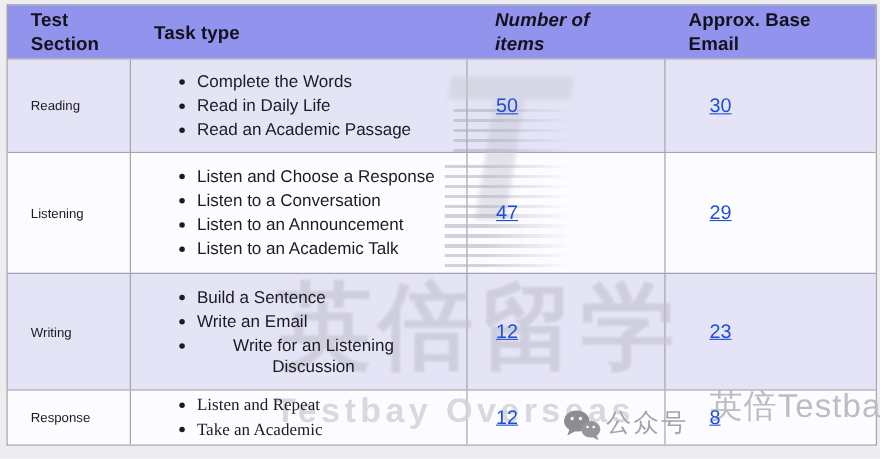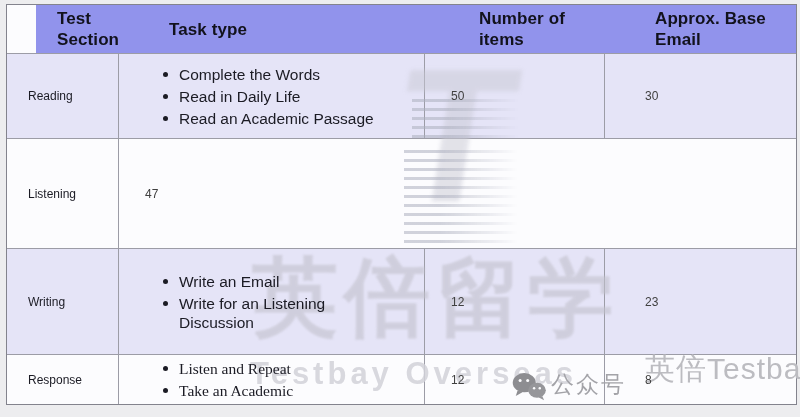--- a/index.html
+++ b/index.html
@@ -23,7 +23,7 @@
     grid-template-columns:111px 306px 180px 192px;
     box-sizing:border-box;
   }
-  .trow.header{height:48px;background:#9193ec;margin-left:29px;}
+  .trow.header{height:48px;background:#9193ec;}
   .trow.body{border-top:1px solid #9c9ca6;}
   .trow.shade-lavender{background:#e5e4f7;}
   .trow.shade-white{background:#fcfcfe;}

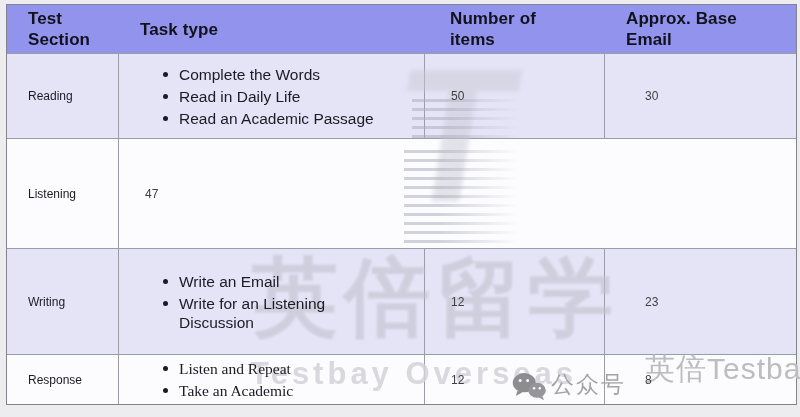--- a/index.html
+++ b/index.html
@@ -48,7 +48,7 @@
     font-weight:700;font-size:17px;line-height:21px;
     color:#12121c;letter-spacing:.1px;
   }
-  .hdr-narrow-items{width:95px;}
+  .hdr-narrow-items{width:95px;font-style:italic;}
   .hdr-narrow-time{width:128px;}
 
   .section-label{font-size:12px;color:#1b1b24;}

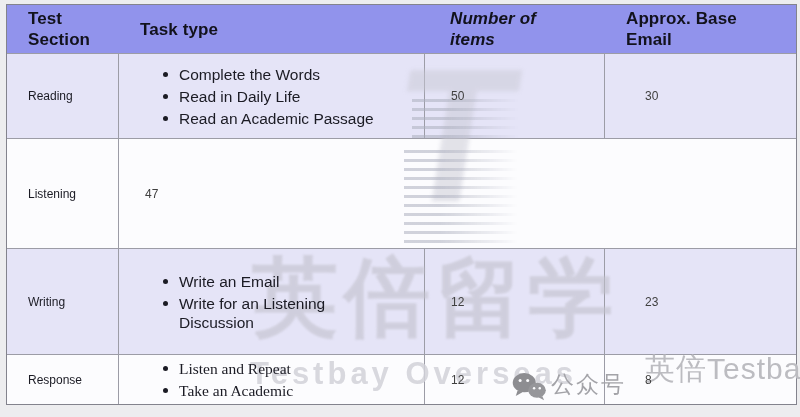--- a/index.html
+++ b/index.html
@@ -40,7 +40,7 @@
   .trow.body .cell + .cell{border-left:1px solid #9c9ca6;}
 
   .pad-section{padding-left:21px;}
-  .pad-tasks{padding-left:0;}
+  .pad-tasks{padding-left:0;text-align:center;}
   .pad-items{padding-left:26px;}
   .pad-time{padding-left:40px;}
 

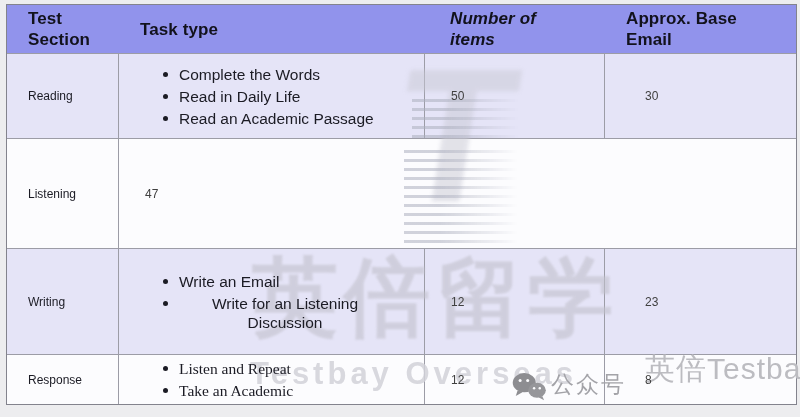--- a/index.html
+++ b/index.html
@@ -52,7 +52,7 @@
   .hdr-narrow-time{width:128px;}
 
   .section-label{font-size:12px;color:#1b1b24;}
-  .num-value{font-size:12px;color:#404040;}
+  .num-value{font-size:18px;color:#1d4ed8;text-decoration:underline;}
 
   .task-list{
     list-style:none;margin:0;padding:0 6px 0 44px;

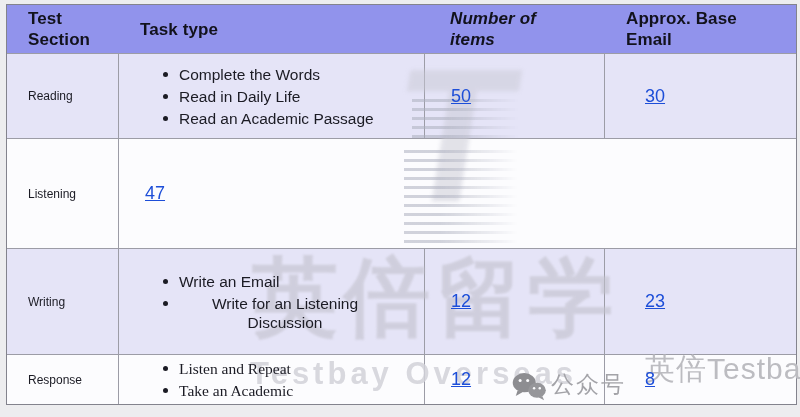--- a/index.html
+++ b/index.html
@@ -160,6 +160,14 @@
     <div class="trow body shade-white row-listening">
       <div class="cell pad-section">
         <span class="section-label z-text">Listening</span>
+      </div>
+      <div class="cell pad-tasks">
+        <ul class="task-list">
+          <li class="z-text">Listen and Choose a Response</li>
+          <li class="z-text">Listen to a Conversation</li>
+          <li class="z-text">Listen to an Announcement</li>
+          <li class="z-text">Listen to an Academic Talk</li>
+        </ul>
       </div>
       <div class="cell pad-items">
         <span class="num-value z-text">47</span>

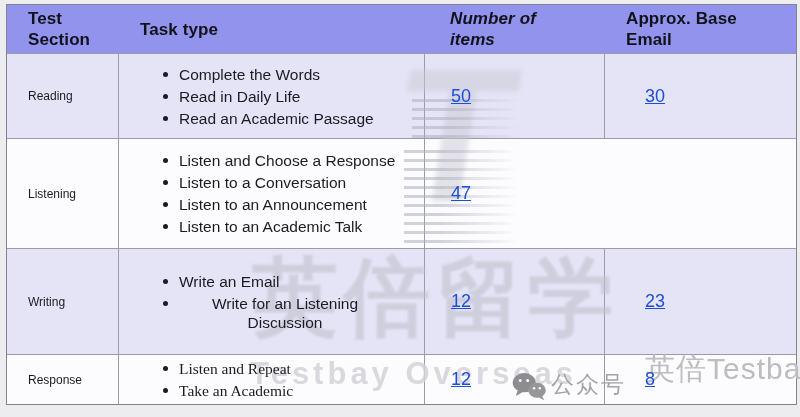--- a/index.html
+++ b/index.html
@@ -171,6 +171,9 @@
       </div>
       <div class="cell pad-items">
         <span class="num-value z-text">47</span>
+      </div>
+      <div class="cell pad-time">
+        <span class="num-value z-text">29</span>
       </div>
     </div>
 

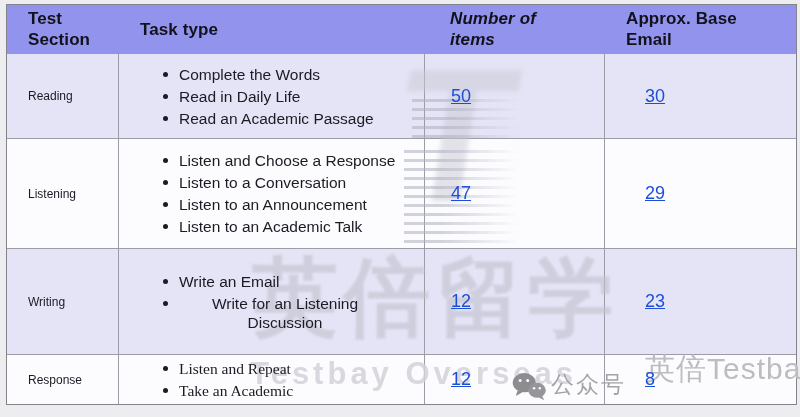--- a/index.html
+++ b/index.html
@@ -183,6 +183,7 @@
       </div>
       <div class="cell pad-tasks">
         <ul class="task-list">
+          <li class="z-text">Build a Sentence</li>
           <li class="z-text">Write an Email</li>
           <li class="z-text" style="max-width:228px;">Write for an Listening Discussion</li>
         </ul>

